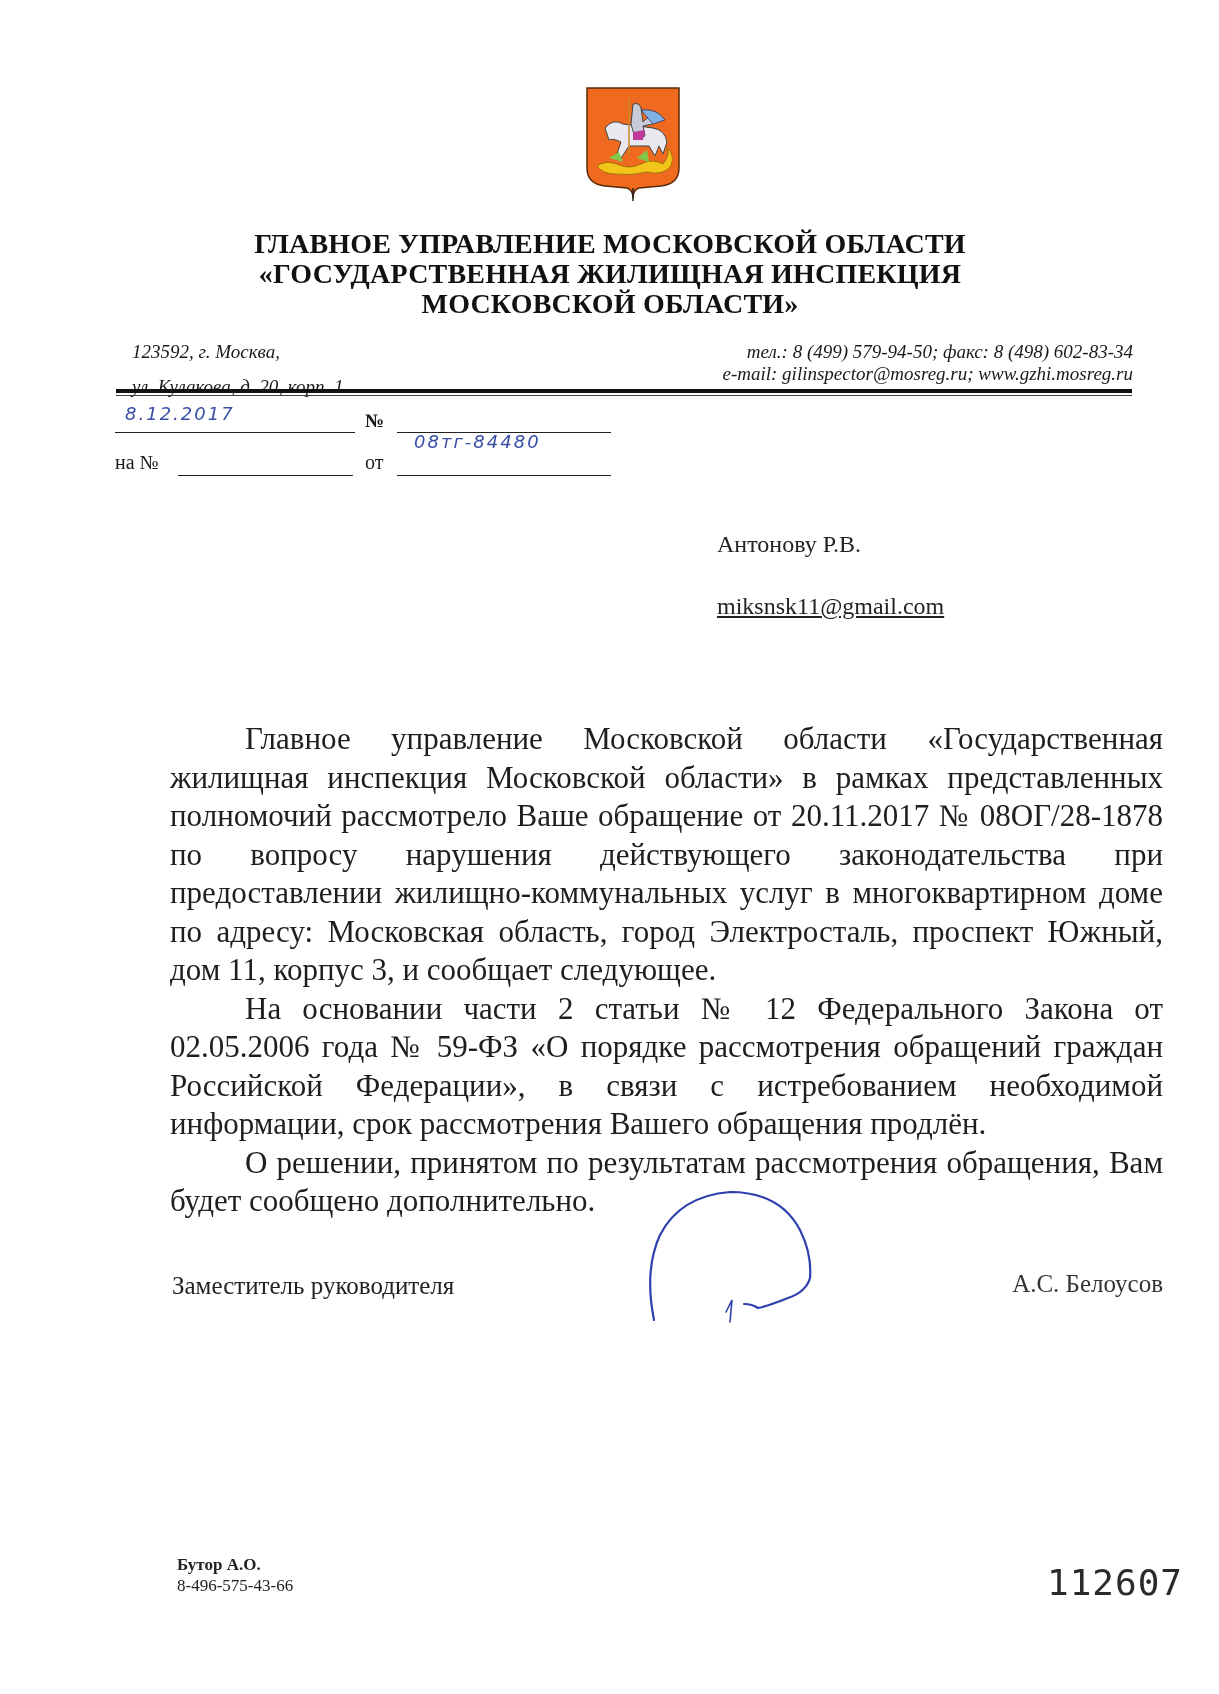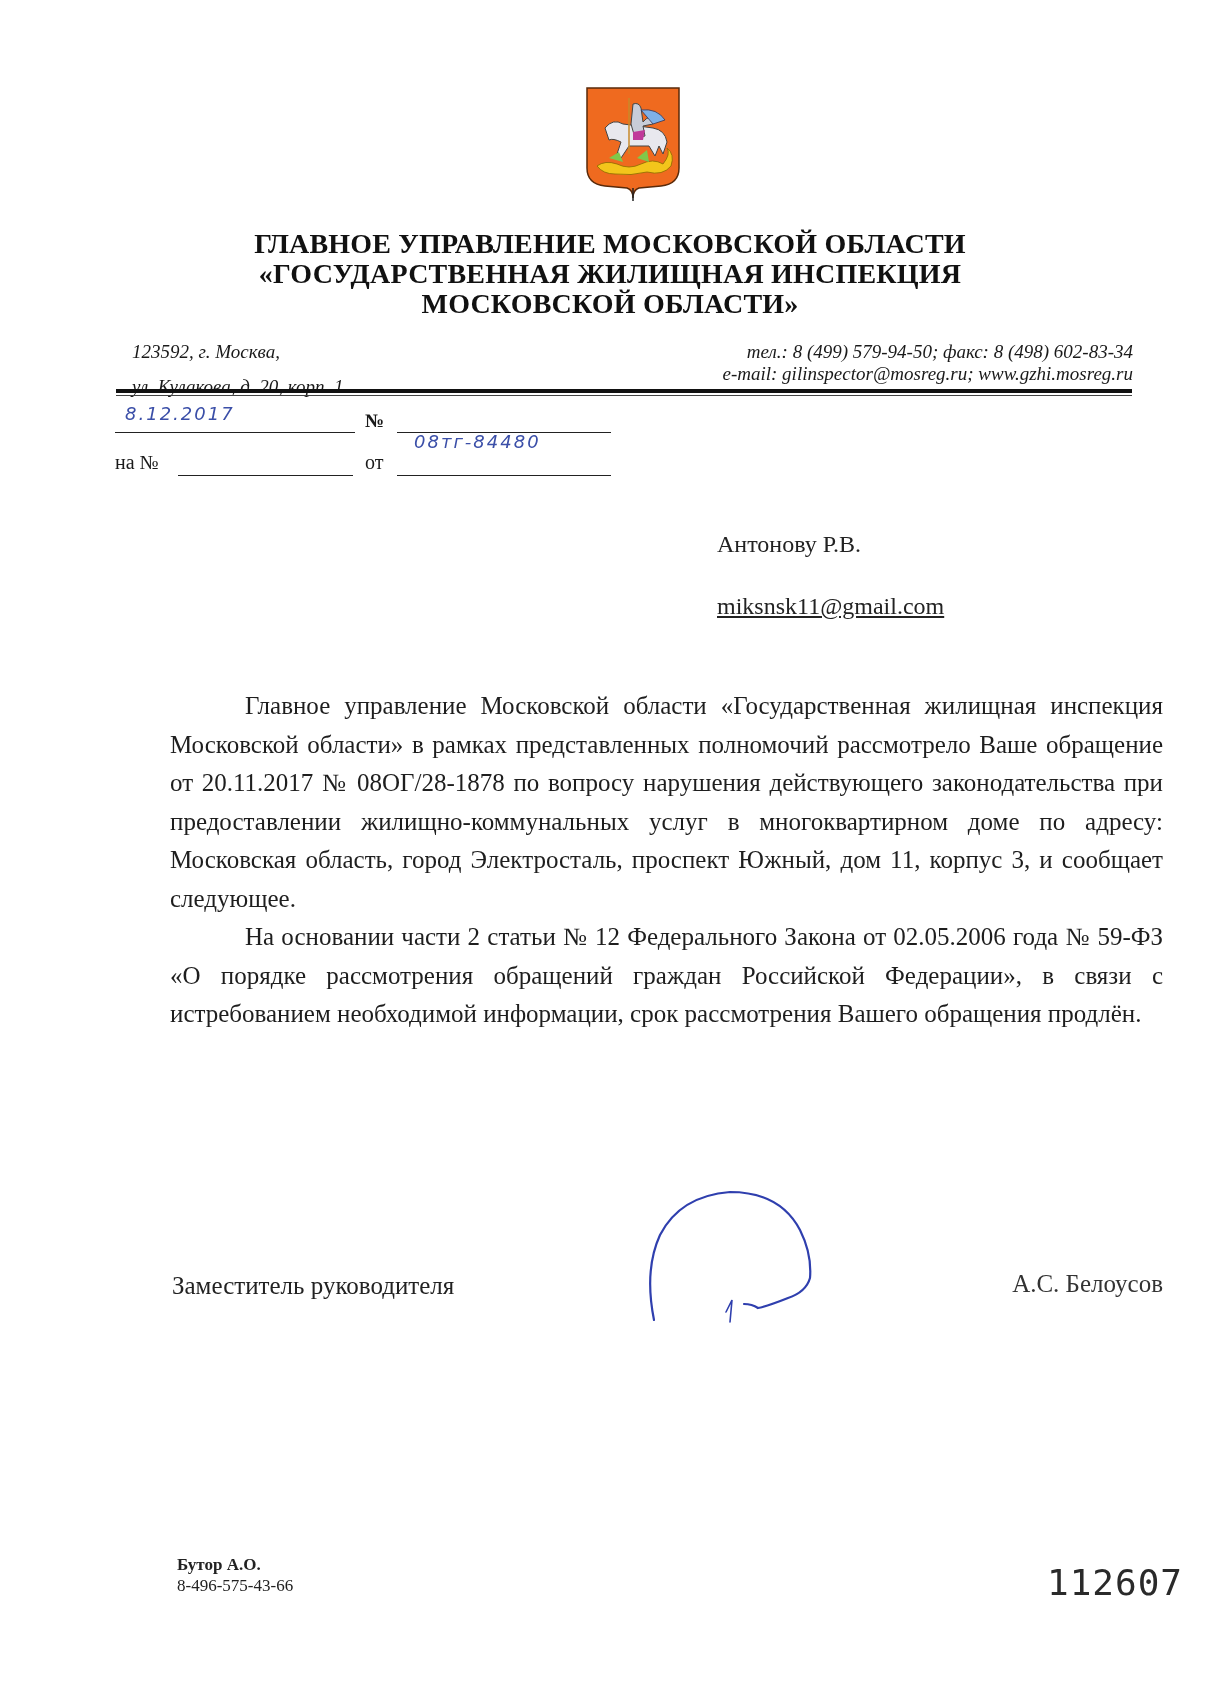--- a/index.html
+++ b/index.html
@@ -49,7 +49,7 @@
   #recip-email { left:717px; top:592px;text-decoration:underline; }
 
   
-  #body { left:170px; top:687px; width:993px; font-size:25px; line-height:38.5px;
+  #body { left:170px; top:720px; width:993px; font-size:31px; line-height:38.5px;
           text-align:justify; color:#1e1e1e; }
   #body p { margin:0; text-indent:75px; }
 

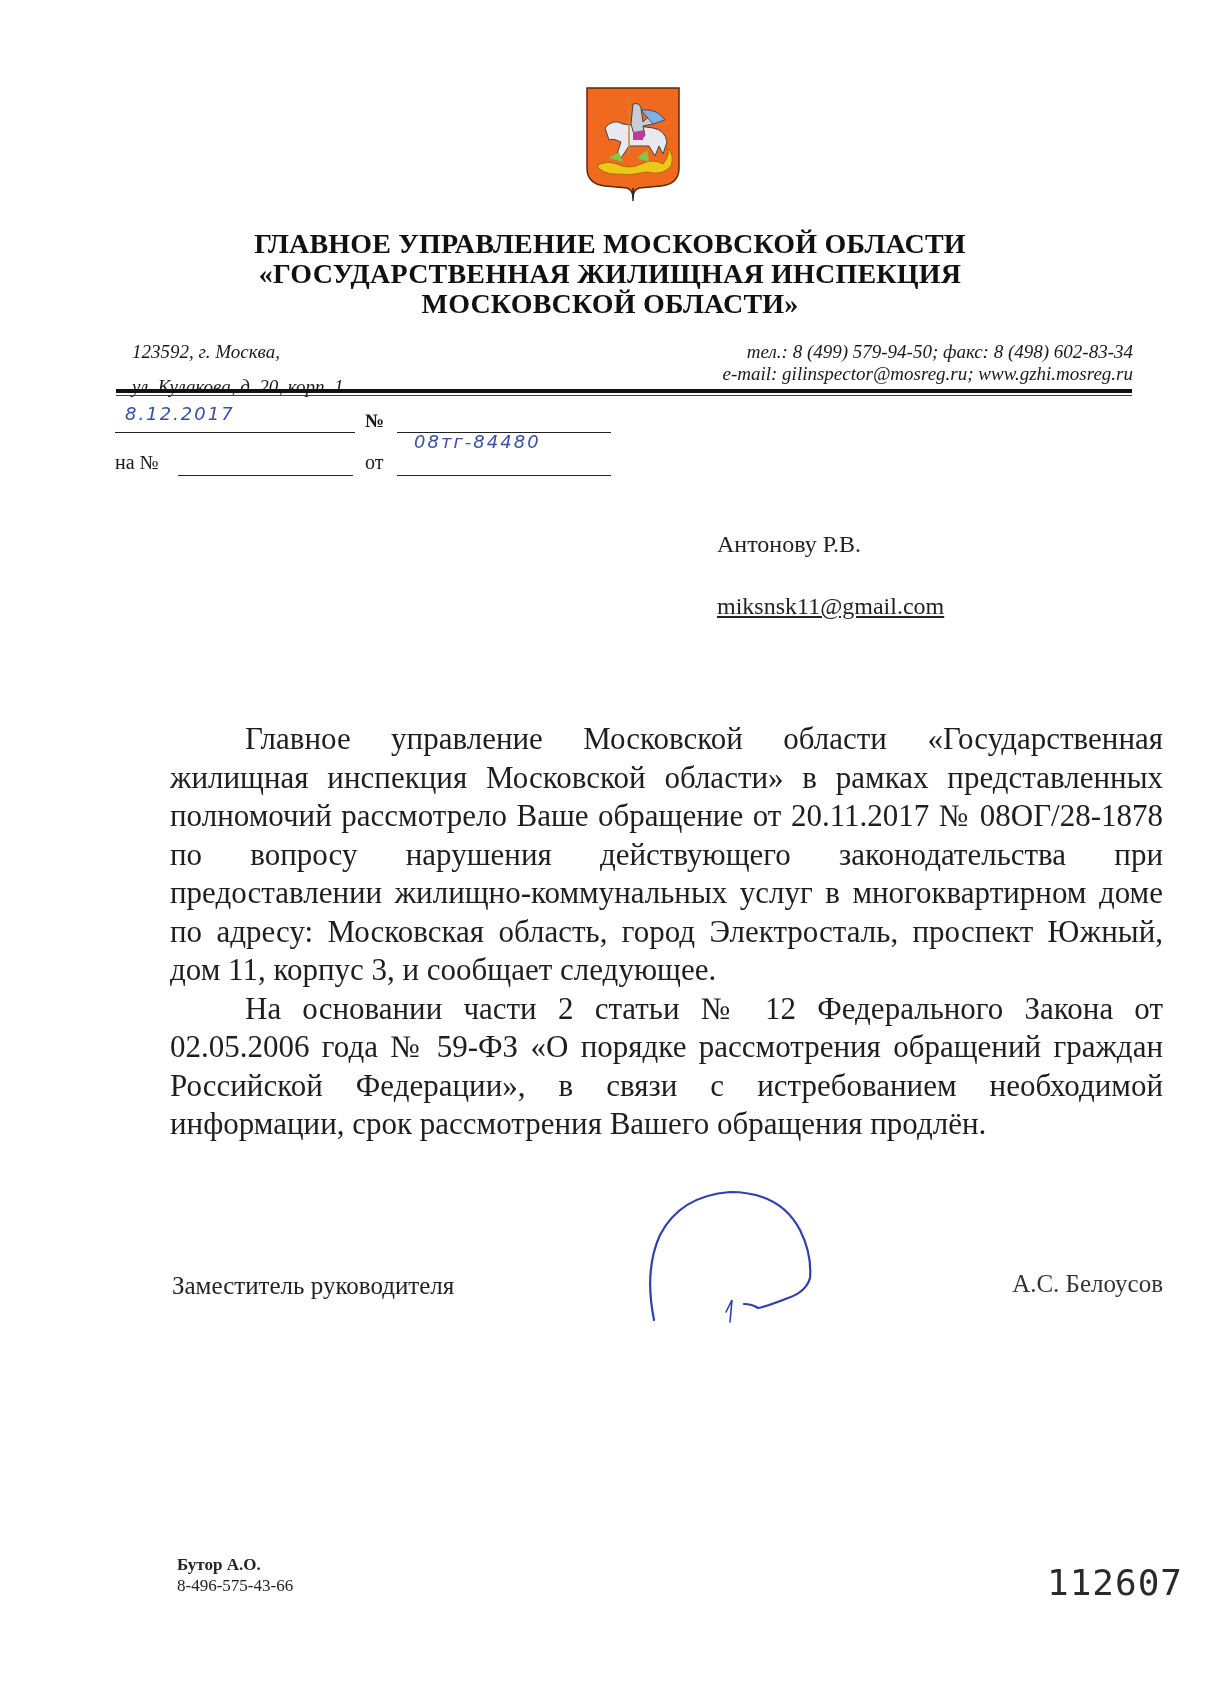--- a/index.html
+++ b/index.html
@@ -115,6 +115,7 @@
 <div id="body" class="abs">
   <p>Главное управление Московской области «Государственная жилищная инспекция Московской области» в рамках представленных полномочий рассмотрело Ваше обращение от 20.11.2017 № 08ОГ/28-1878 по вопросу нарушения действующего законодательства при предоставлении жилищно-коммунальных услуг в многоквартирном доме по адресу: Московская область, город Электросталь, проспект Южный, дом 11, корпус 3, и сообщает следующее.</p>
   <p>На основании части 2 статьи № 12 Федерального Закона от 02.05.2006 года № 59-ФЗ «О порядке рассмотрения обращений граждан Российской Федерации», в связи с истребованием необходимой информации, срок рассмотрения Вашего обращения продлён.</p>
+  <p>О решении, принятом по результатам рассмотрения обращения, Вам будет сообщено дополнительно.</p>
 </div>
 
 <div id="sig-title" class="abs">Заместитель руководителя</div>

